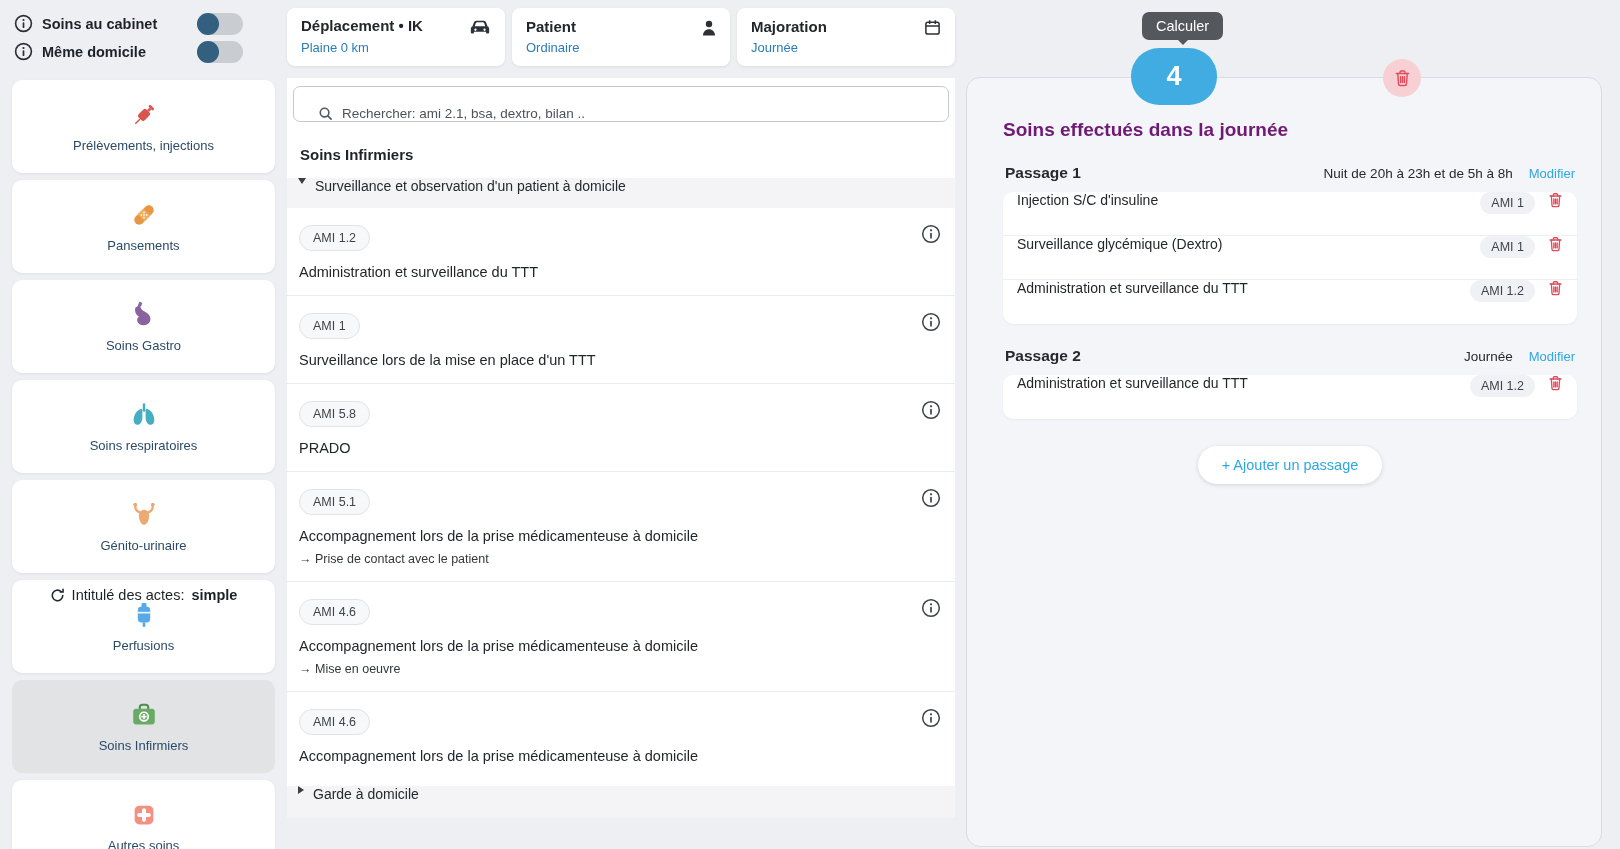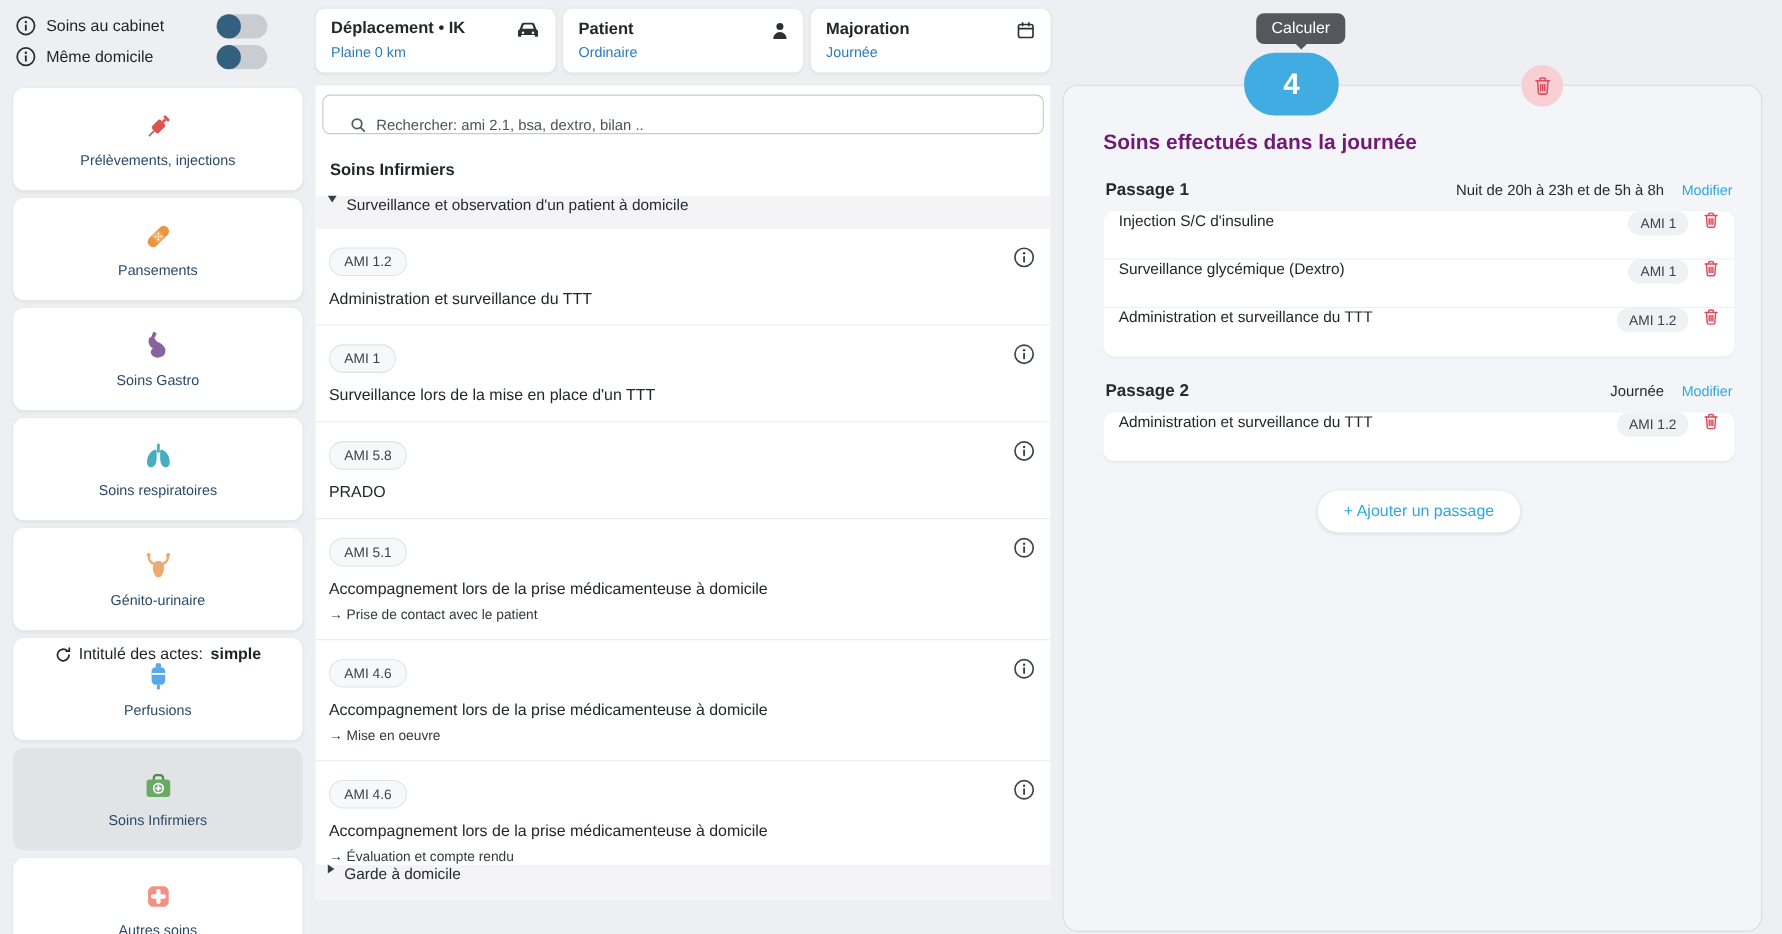--- a/index.html
+++ b/index.html
@@ -18,7 +18,7 @@
   .toggles { padding:11px 44px 6px 14px; display:flex; flex-direction:column; gap:3px; }
   .toggle-row { display:flex; align-items:center; gap:9px; height:25px; }
   .info-ic { display:flex; }
-  .toggle-label { font-weight:400; font-size:14.5px; color:#1e2226; white-space:nowrap; }
+  .toggle-label { font-weight:700; font-size:14.5px; color:#1e2226; white-space:nowrap; }
   .switch { margin-left:auto; position:relative; width:46px; height:22px; background:#c9ccd1; border-radius:11px; cursor:pointer; border:none; }
   .switch .knob { position:absolute; left:0; top:0; width:22px; height:22px; border-radius:50%; background:#33607f; }
 

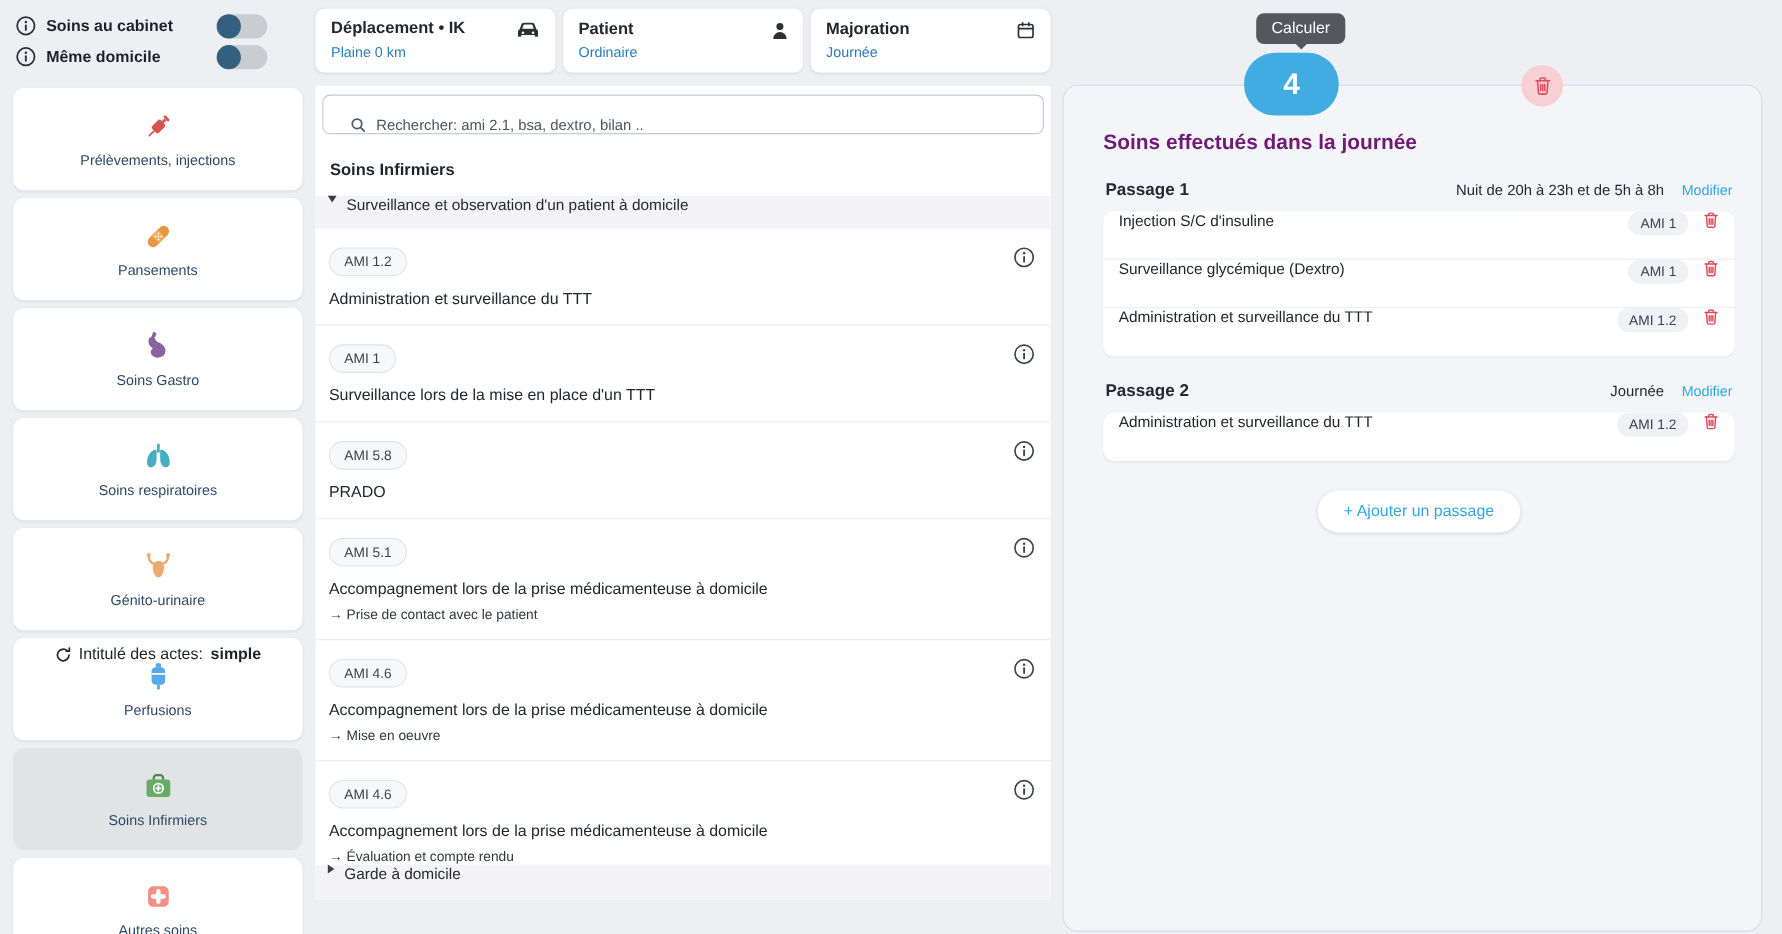--- a/index.html
+++ b/index.html
@@ -381,7 +381,6 @@
             </svg>
         </button>
         <div class="act-label">Accompagnement lors de la prise médicamenteuse à domicile</div>
-        <div class="act-sub">→ Évaluation et compte rendu</div>
       </div>
     </div>
 

